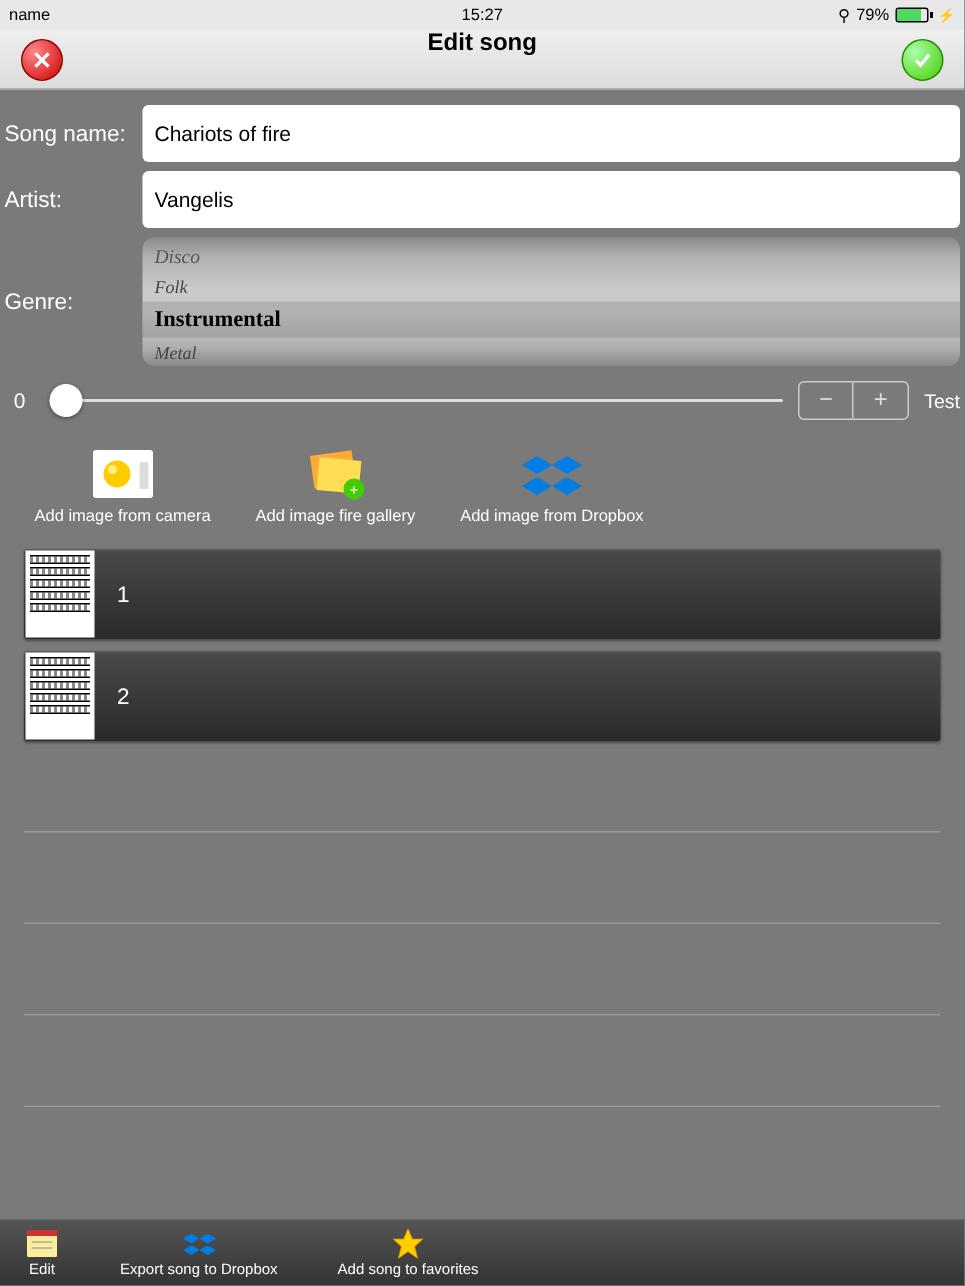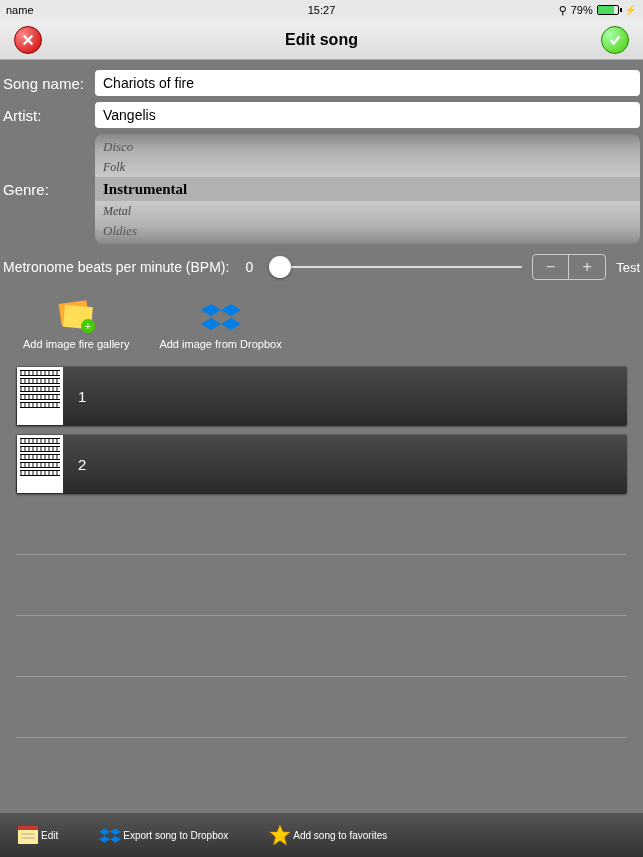--- a/index.html
+++ b/index.html
@@ -9,7 +9,7 @@
     .status-right { display: flex; align-items: center; gap: 4px; }
     .status-center { position: absolute; left: 50%; transform: translateX(-50%); }
     
-    .nav-bar { height: 40px; background: linear-gradient(to bottom, #efefef, #dcdcdc); display: flex; align-items: center; justify-content: center; position: relative; border-bottom: 1px solid #aaa; }
+    .nav-bar { height: 40px; background: linear-gradient(to bottom, #efefef, #dcdcdc); display: flex; justify-content: center; position: relative; border-bottom: 1px solid #aaa; }
     .nav-title { font-size: 16px; font-weight: bold; color: #000; }
     .nav-btn { width: 28px; height: 28px; border-radius: 50%; position: absolute; top: 6px; display: flex; align-items: center; justify-content: center; }
     .nav-btn.cancel { left: 14px; background: radial-gradient(circle at 30% 30%, #ff8888, #cc0000); border: 1px solid #880000; }

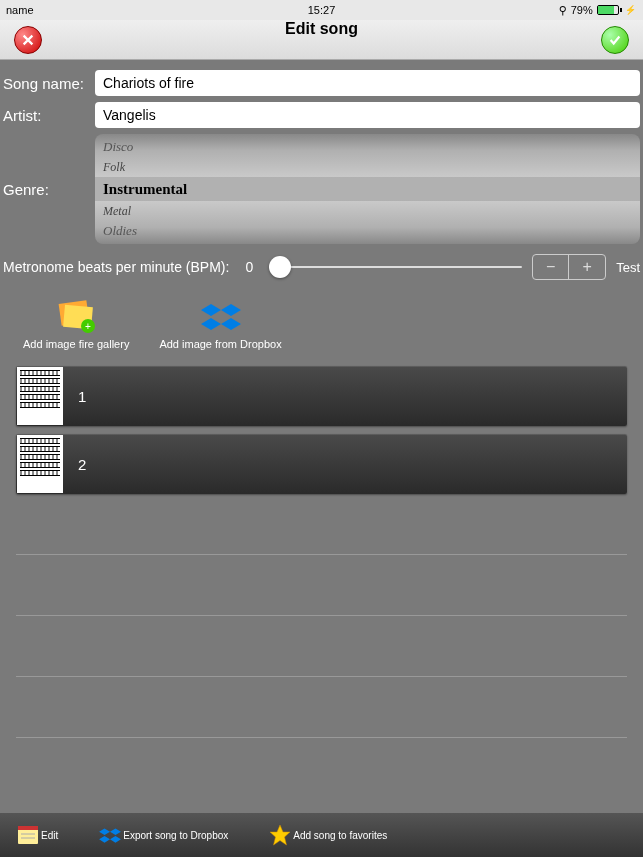--- a/index.html
+++ b/index.html
@@ -19,7 +19,7 @@
     .form-area { padding: 10px 3px 0; }
     .form-row { display: flex; align-items: center; margin-bottom: 6px; }
     .form-label { width: 92px; color: #fff; font-size: 15px; }
-    .form-input { flex: 1; height: 26px; background: #fff; border: none; border-radius: 4px; padding: 0 8px; font-size: 14px; color: #000; }
+    .form-input { flex: 1; height: 38px; background: #fff; border: none; border-radius: 4px; padding: 0 8px; font-size: 14px; color: #000; }
     
     .genre-row { display: flex; align-items: center; margin-top: 6px; }
     .picker-wrap { flex: 1; height: 110px; overflow: hidden; position: relative; border-radius: 8px; background: linear-gradient(to bottom, #888 0%, #b0b0b0 15%, #cacaca 40%, #cacaca 60%, #b0b0b0 85%, #888 100%); }

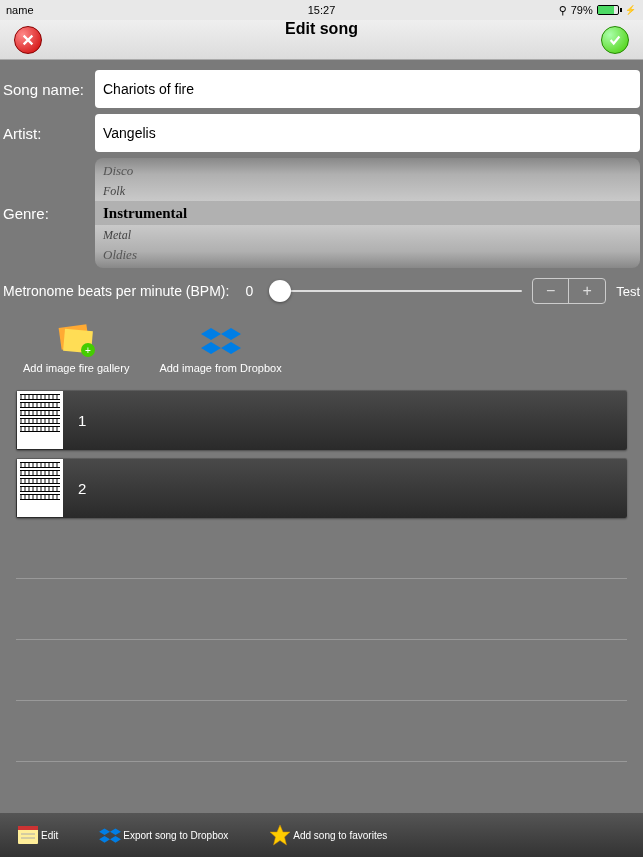--- a/index.html
+++ b/index.html
@@ -22,7 +22,7 @@
     .form-input { flex: 1; height: 38px; background: #fff; border: none; border-radius: 4px; padding: 0 8px; font-size: 14px; color: #000; }
     
     .genre-row { display: flex; align-items: center; margin-top: 6px; }
-    .picker-wrap { flex: 1; height: 110px; overflow: hidden; position: relative; border-radius: 8px; background: linear-gradient(to bottom, #888 0%, #b0b0b0 15%, #cacaca 40%, #cacaca 60%, #b0b0b0 85%, #888 100%); }
+    .picker-wrap { flex: 1; height: 86px; overflow: hidden; position: relative; border-radius: 8px; background: linear-gradient(to bottom, #888 0%, #b0b0b0 15%, #cacaca 40%, #cacaca 60%, #b0b0b0 85%, #888 100%); }
     .picker-item { height: 20px; line-height: 20px; font-size: 13px; color: #555; padding-left: 8px; font-style: italic; font-family: Georgia, serif; }
     .picker-item.near { color: #444; font-size: 12px; }
     .picker-item.selected { background: rgba(0,0,0,0.12); font-weight: bold; font-size: 15px; color: #000; font-style: normal; height: 24px; line-height: 24px; }

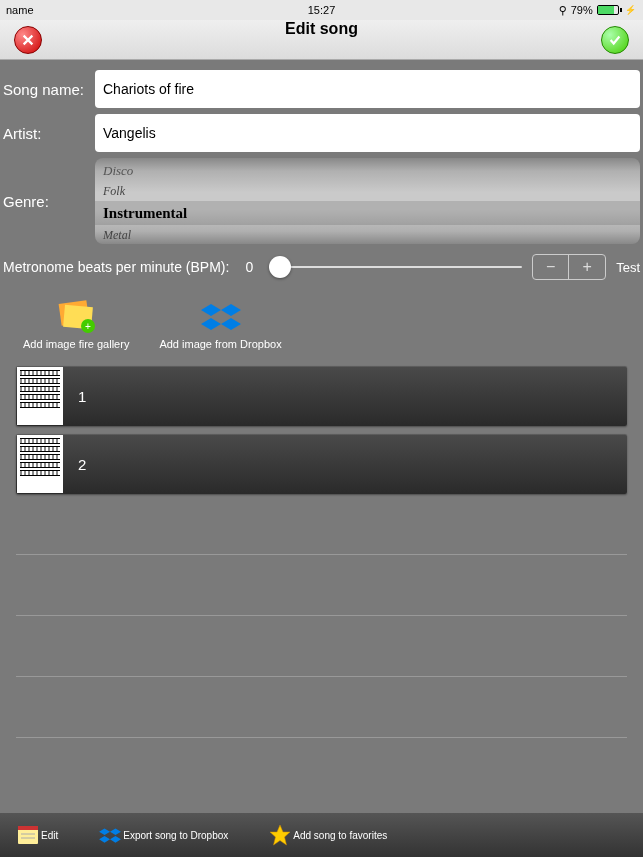--- a/index.html
+++ b/index.html
@@ -121,7 +121,6 @@
   </div>
 
   <div class="bpm-row">
-    <span class="bpm-label">Metronome beats per minute (BPM):</span>
     <span class="bpm-value">0</span>
     <div class="slider-wrap">
       <div class="slider-track"></div>

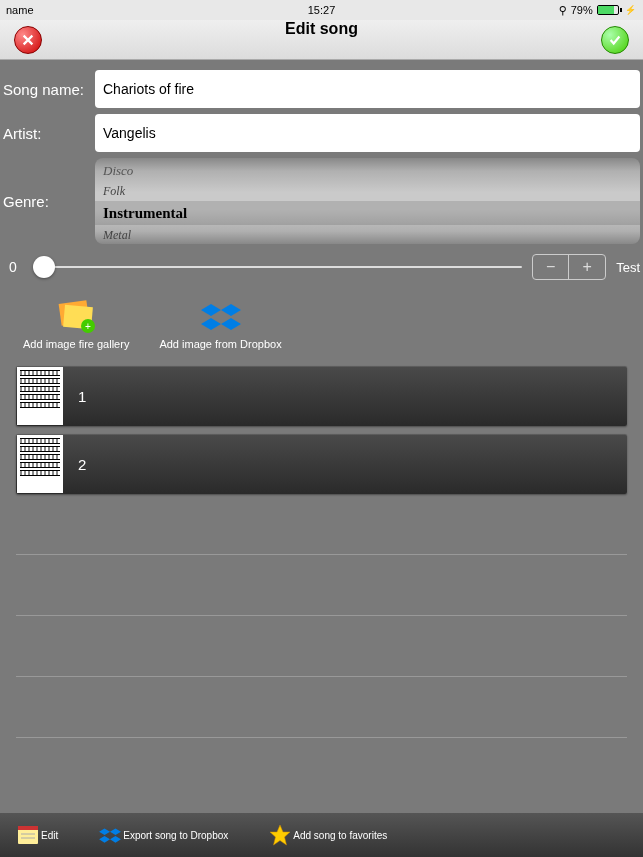--- a/index.html
+++ b/index.html
@@ -137,6 +137,17 @@
     <div class="image-action">
       <div class="image-action-icon">
         <svg width="44" height="36" viewBox="0 0 44 36">
+            <rect x="2" y="2" width="40" height="32" fill="#fff" rx="2"></rect>
+            <circle cx="18" cy="18" r="9" fill="#ffcc00"></circle>
+            <circle cx="15" cy="15" r="3" fill="#ffee88"></circle>
+            <rect x="33" y="10" width="6" height="18" fill="#ddd"></rect>
+          </svg>
+      </div>
+      <div class="image-action-label">Add image from camera</div>
+    </div>
+    <div class="image-action">
+      <div class="image-action-icon">
+        <svg width="44" height="36" viewBox="0 0 44 36">
             <rect x="6" y="4" width="28" height="22" fill="#ffaa33" transform="rotate(-8 20 15)"></rect>
             <rect x="10" y="8" width="28" height="22" fill="#ffdd55" transform="rotate(5 24 19)"></rect>
             <circle cx="34" cy="28" r="7" fill="#44cc00"></circle>

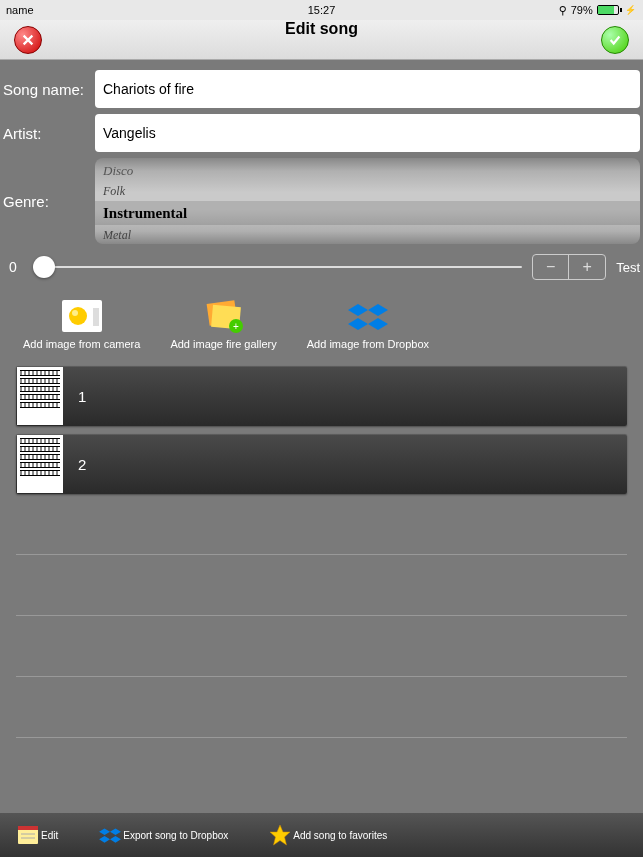--- a/index.html
+++ b/index.html
@@ -54,7 +54,7 @@
     .placeholder-line { height: 1px; background: #999; margin-top: 60px; }
     
     .toolbar { position: absolute; bottom: 0; left: 0; right: 0; height: 44px; background: linear-gradient(to bottom, #555, #333); display: flex; align-items: center; padding: 0 16px; gap: 40px; }
-    .toolbar-item { display: flex; flex-direction: row; align-items: center; gap: 1px; }
+    .toolbar-item { display: flex; flex-direction: column; align-items: center; gap: 1px; }
     .toolbar-icon { width: 24px; height: 22px; display: flex; align-items: center; justify-content: center; }
     .toolbar-label { font-size: 10px; color: #fff; }
     

